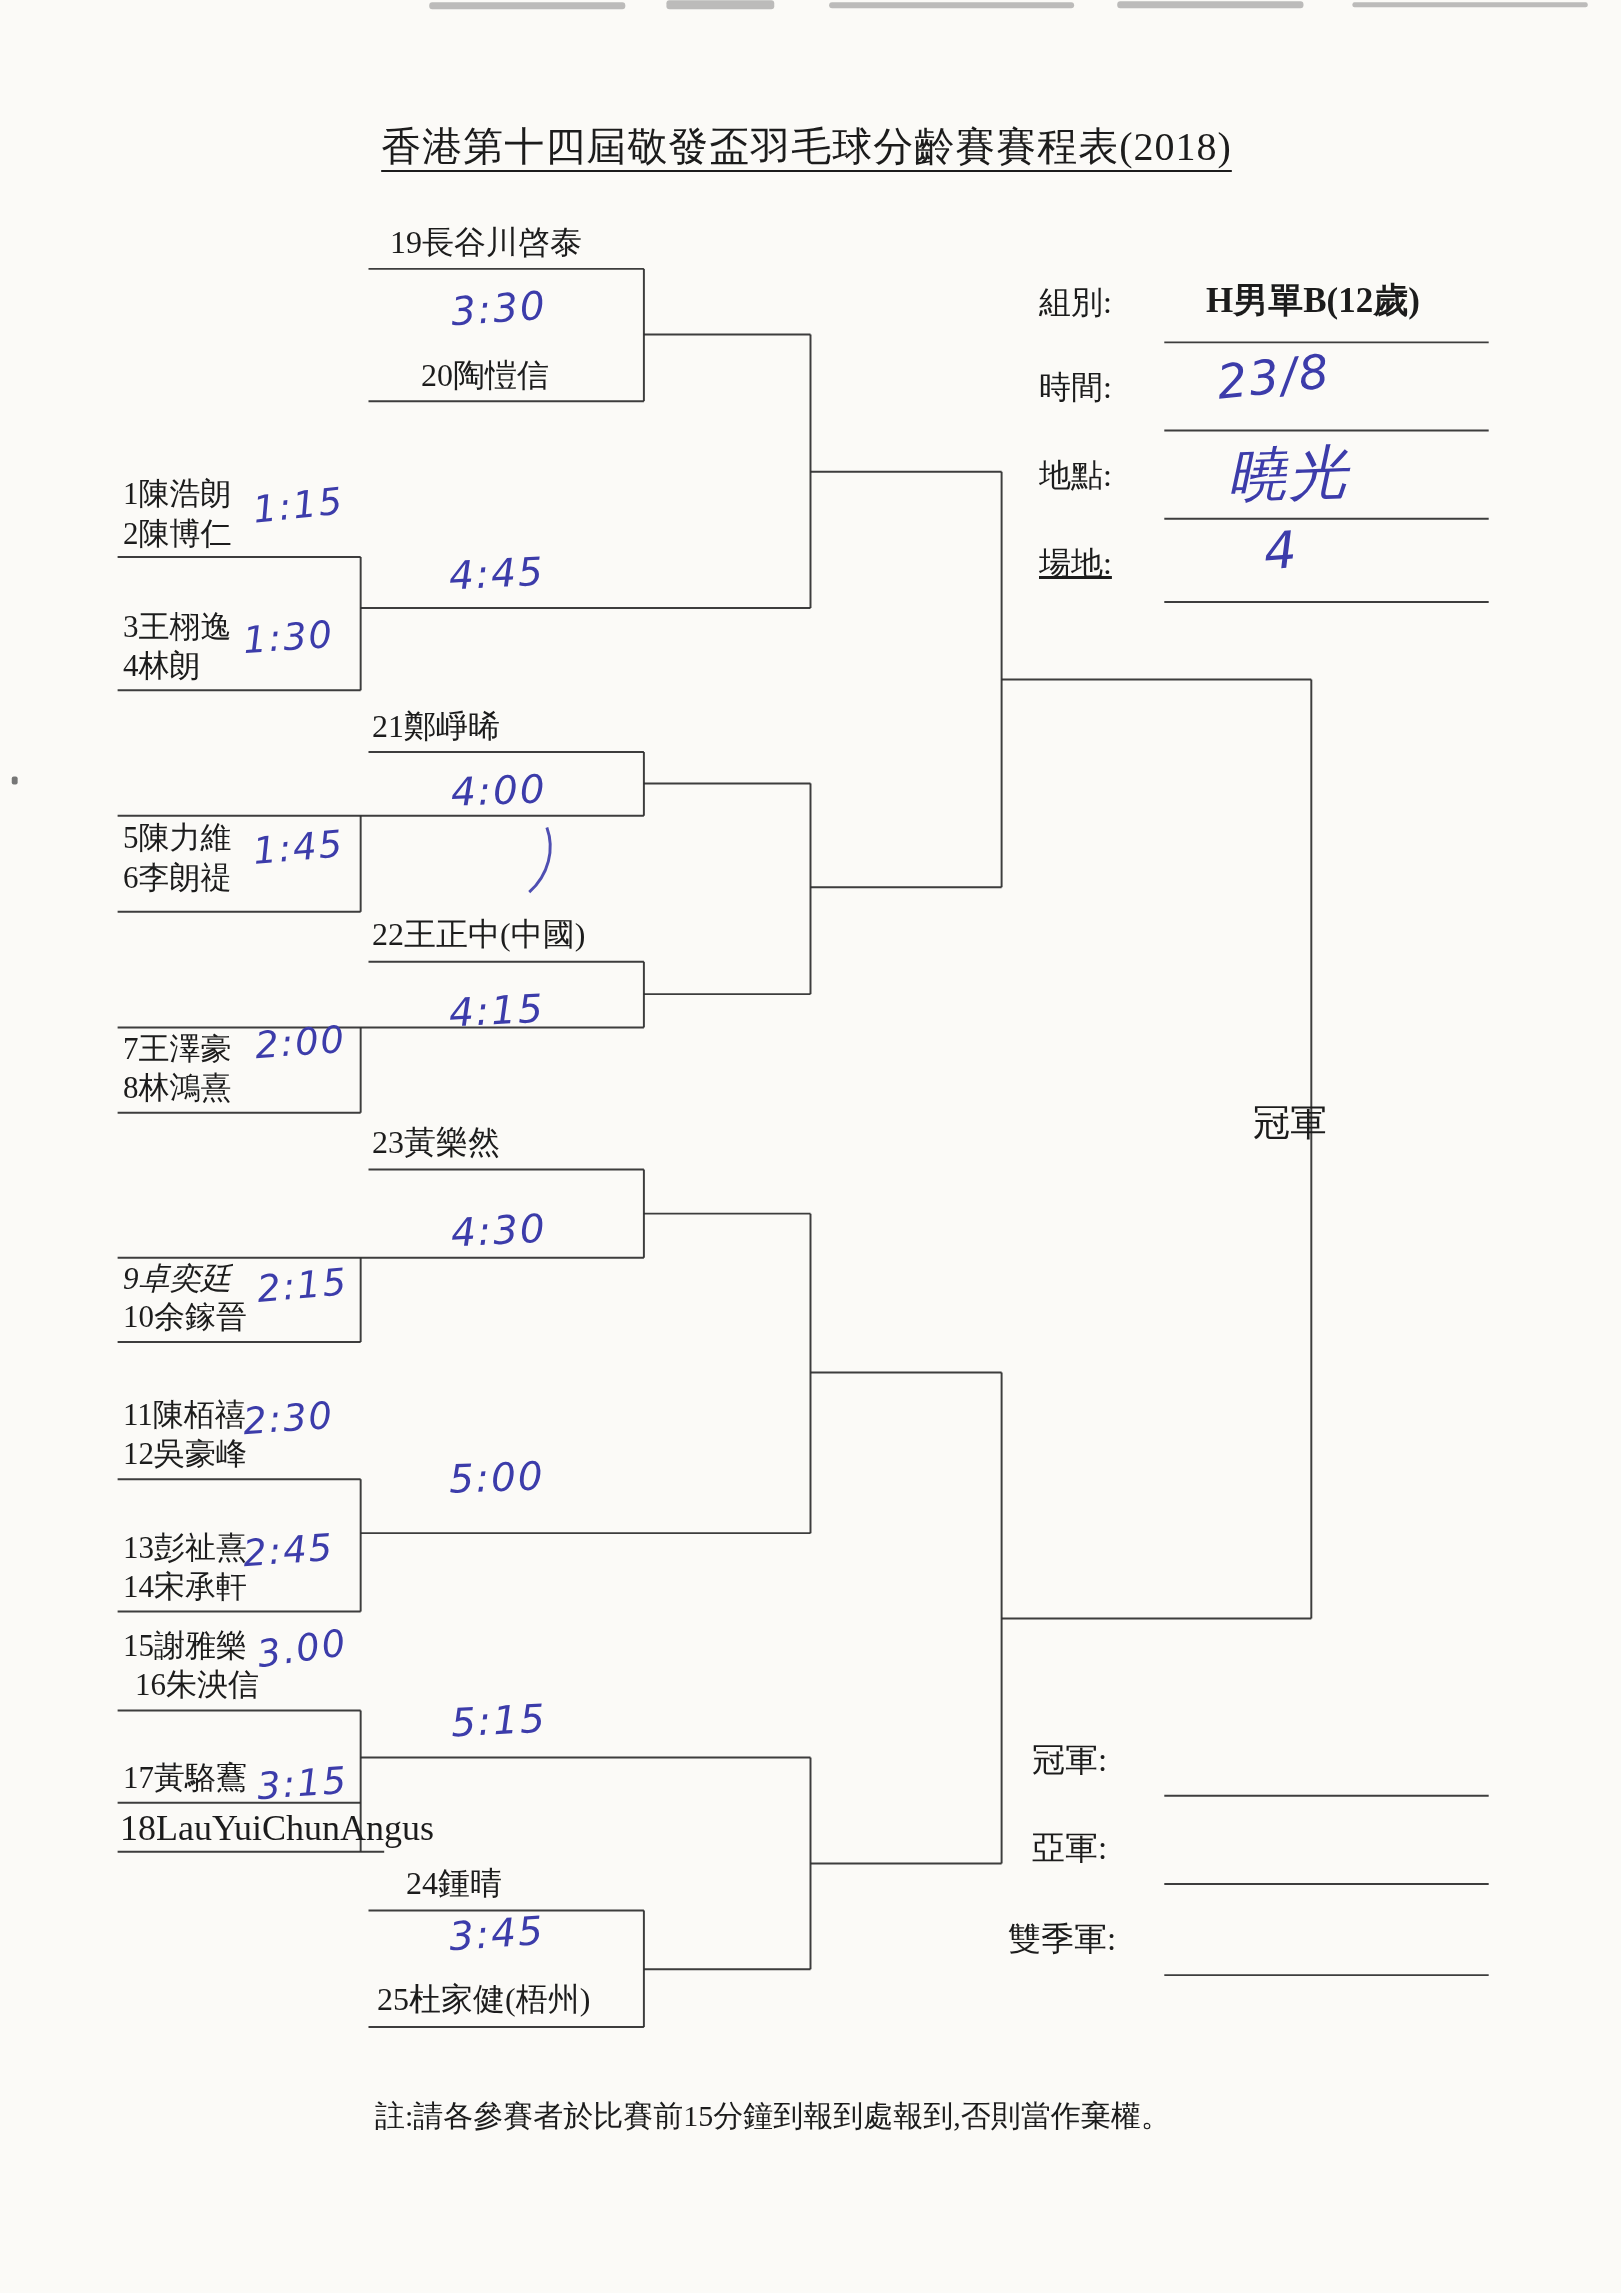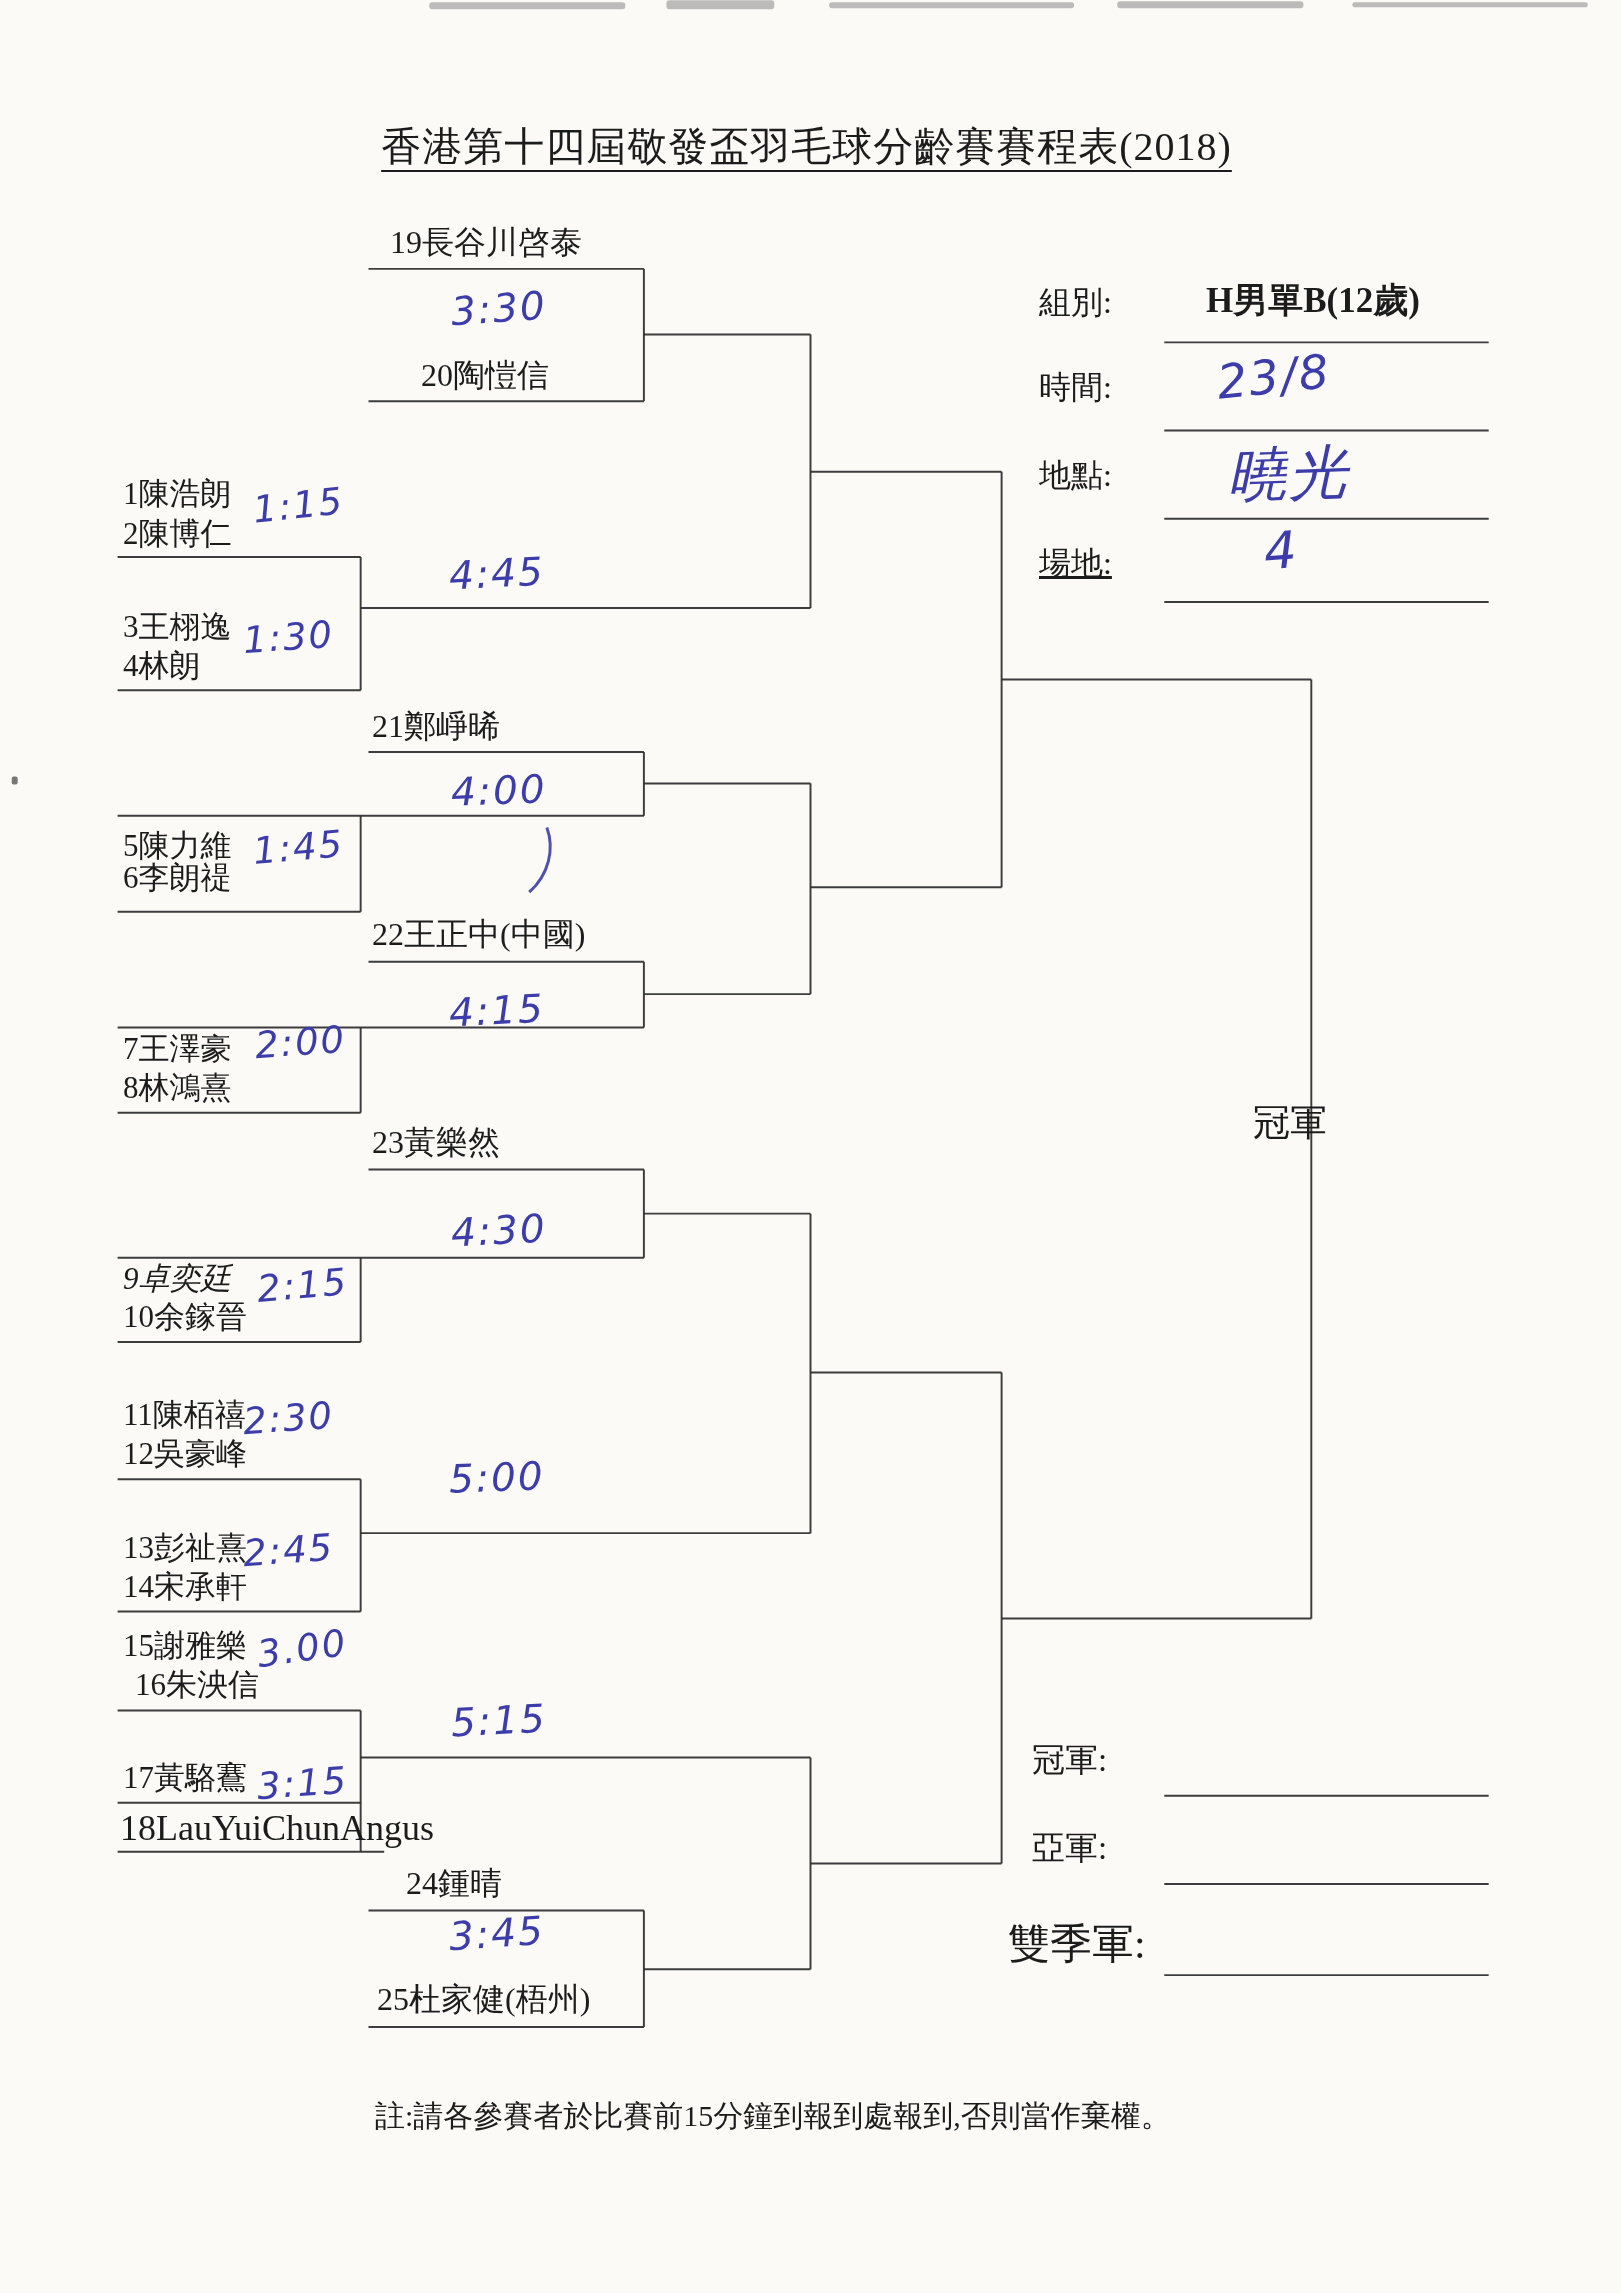--- a/index.html
+++ b/index.html
@@ -141,7 +141,7 @@
   <div class="t" style="left:123px;top:517px;font-size:31px;">2陳博仁</div>
   <div class="t" style="left:123px;top:610px;font-size:31px;">3王栩逸</div>
   <div class="t" style="left:123px;top:649px;font-size:31px;">4林朗</div>
-  <div class="t" style="left:123px;top:821px;font-size:31px;margin-top:8px;">5陳力維</div>
+  <div class="t" style="left:123px;top:821px;font-size:31px;">5陳力維</div>
   <div class="t" style="left:123px;top:861px;font-size:31px;">6李朗禔</div>
   <div class="t" style="left:123px;top:1032px;font-size:31px;">7王澤豪</div>
   <div class="t" style="left:123px;top:1071px;font-size:31px;">8林鴻熹</div>

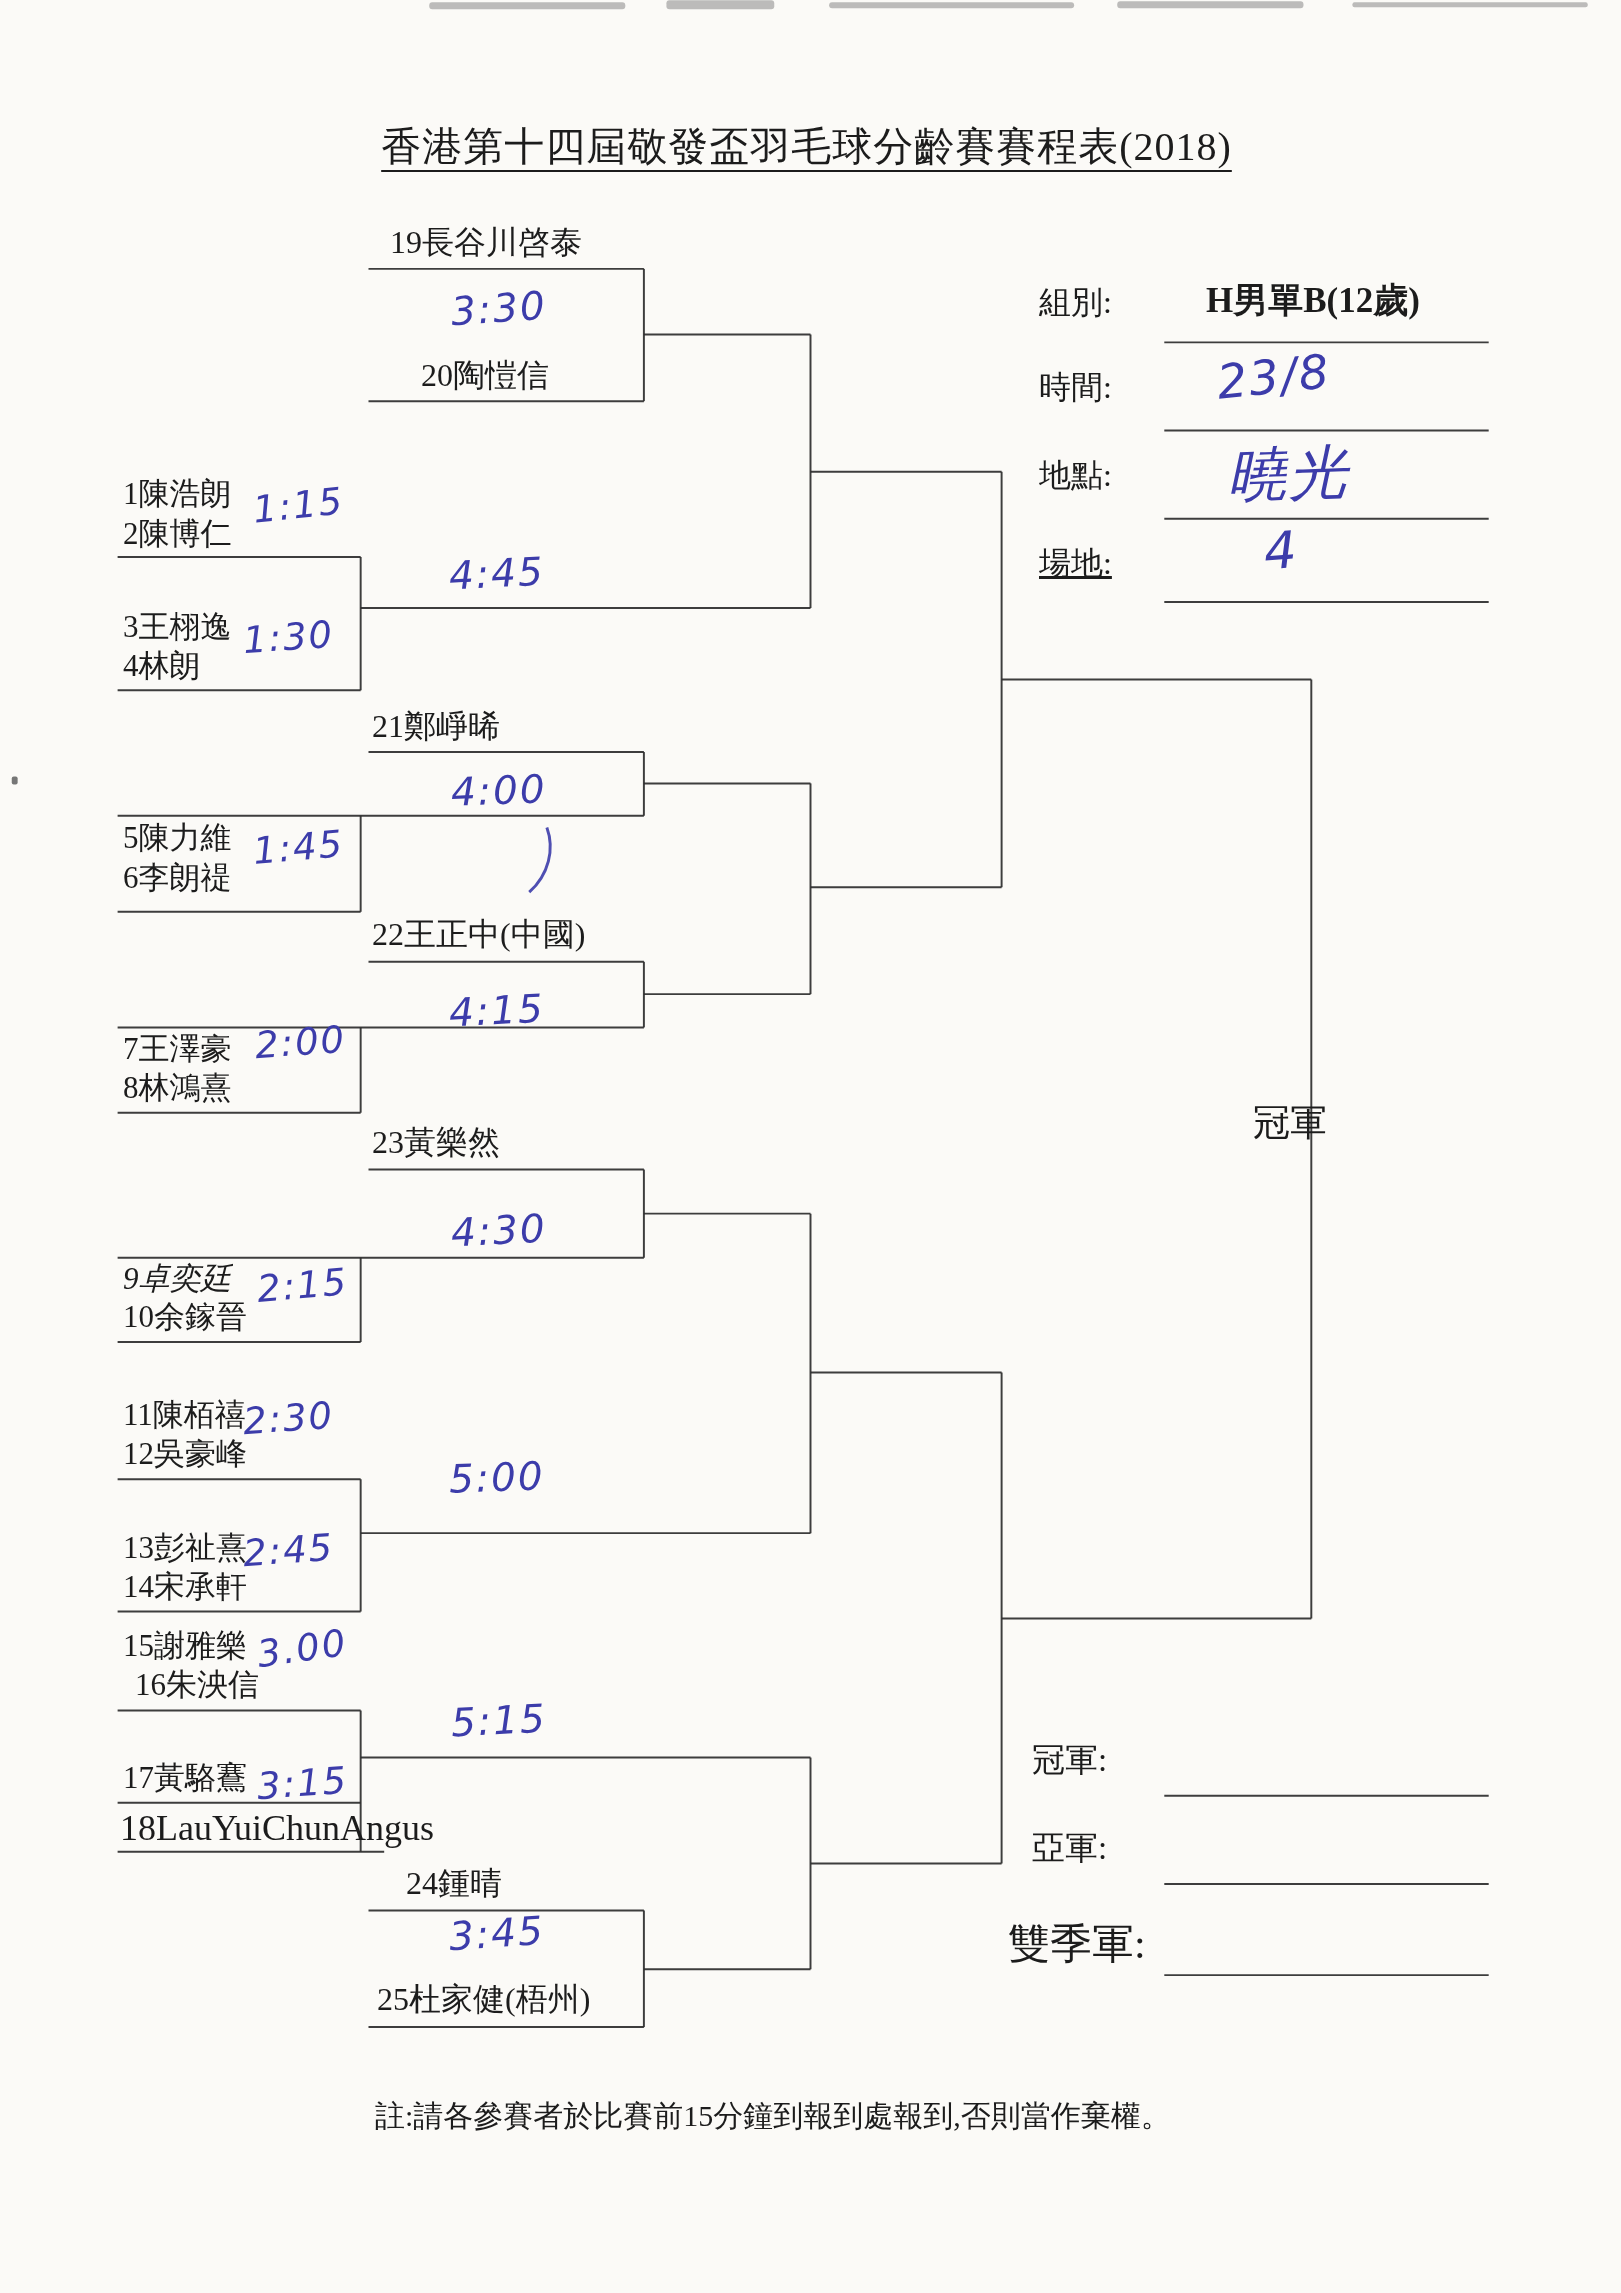--- a/index.html
+++ b/index.html
@@ -178,7 +178,7 @@
 
   <div class="t" style="left:1032px;top:1742px;font-size:33px;">冠軍:</div>
   <div class="t" style="left:1032px;top:1830px;font-size:33px;">亞軍:</div>
-  <div class="t" style="left:1008px;top:1921px;font-size:42px;">雙季軍:</div>
+  <div class="t" style="left:1008px;top:1921px;font-size:33px;">雙季軍:</div>
 
   <div class="t" style="left:375px;top:2099px;font-size:30px;">註:請各參賽者於比賽前15分鐘到報到處報到,否則當作棄權。</div>
 

